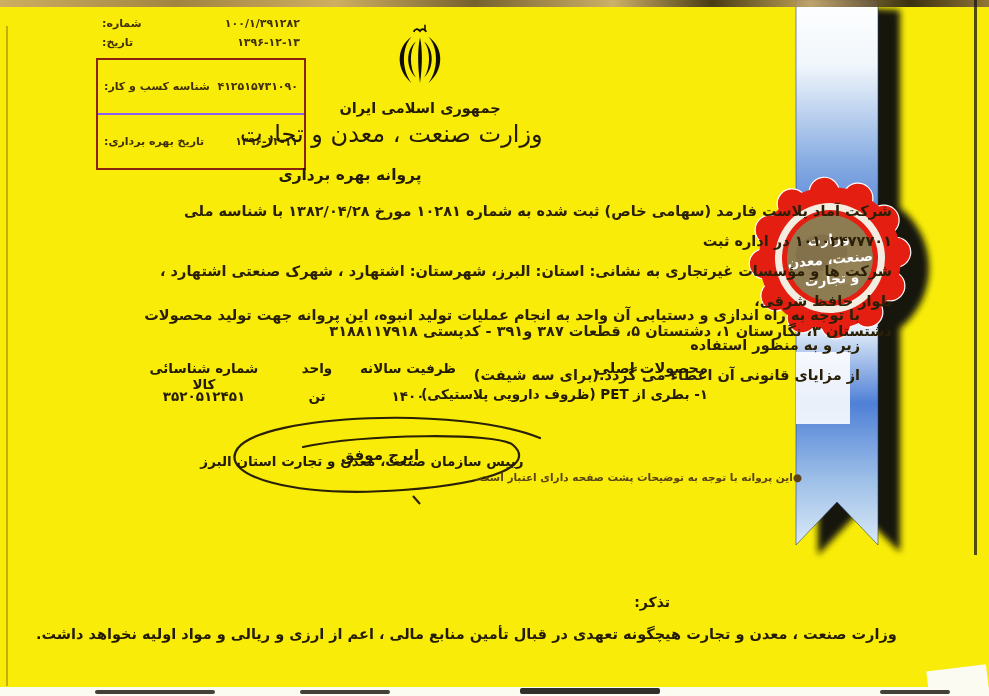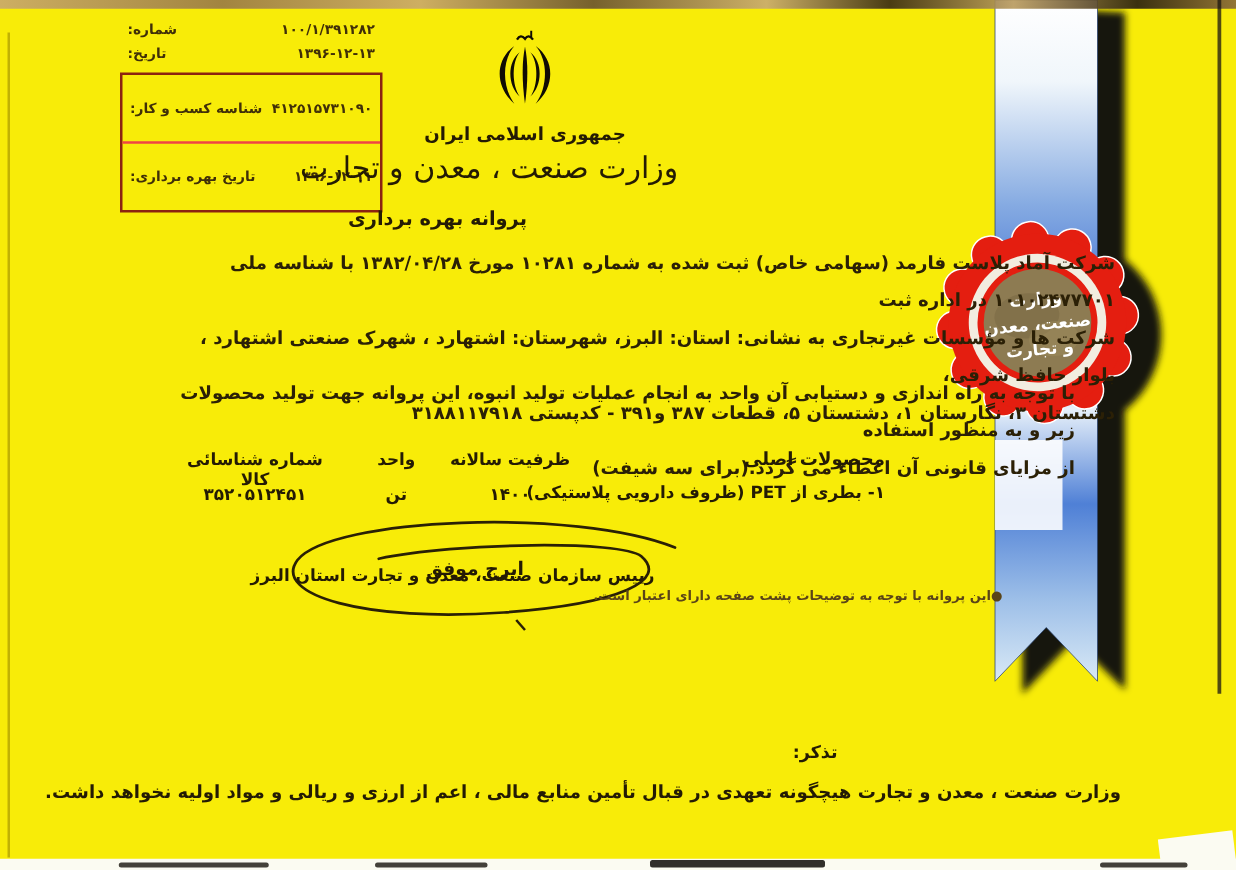--- a/index.html
+++ b/index.html
@@ -33,7 +33,7 @@
   .meta-row .val { font-weight:bold; letter-spacing:.5px; }
   .biz-box { margin-top:6px; border:2px solid #8c2310; }
   .biz-box .meta-row { padding:20px 6px; }
-  .biz-box .meta-row + .meta-row { border-top:2px solid #ef4444; }
+  .biz-box .meta-row + .meta-row { border-top:2px solid #8b5cf6; }
 
   
   .emblem { left:388px; top:16px; width:64px; height:82px; }

